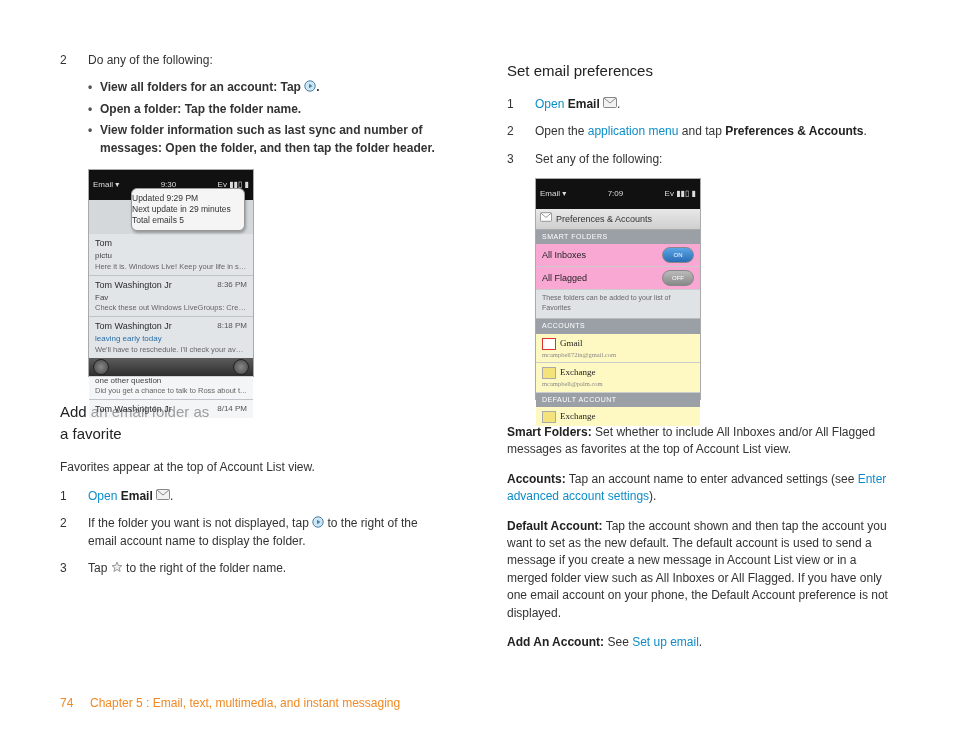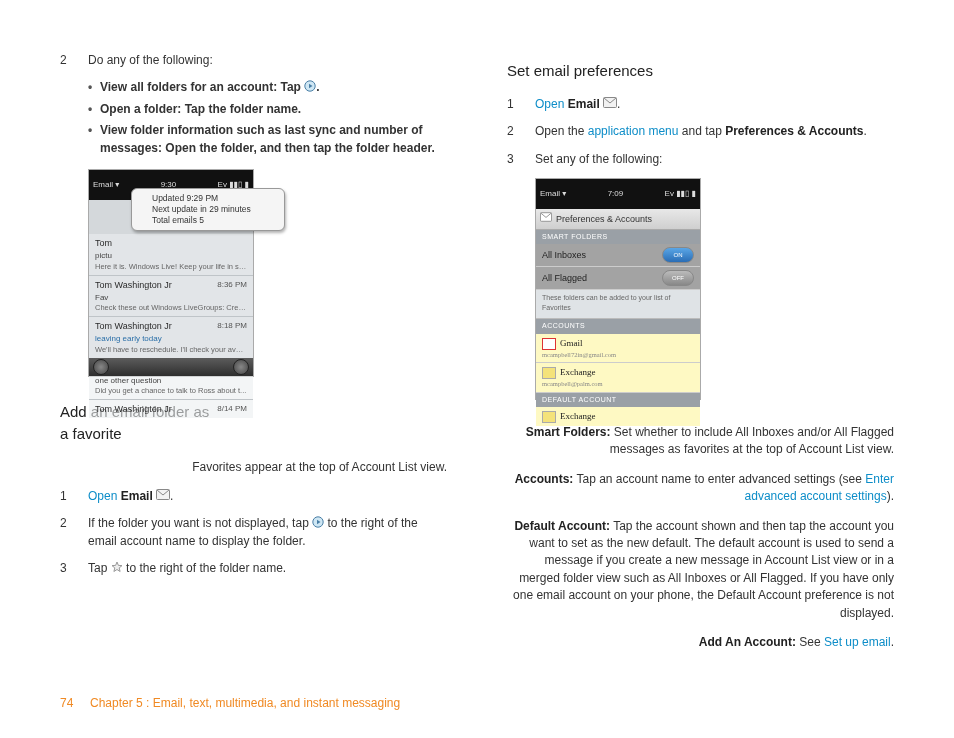--- a/index.html
+++ b/index.html
@@ -118,7 +118,7 @@
     background: #f5f5f5;
     border: 1px solid #999;
     border-radius: 6px;
-    padding: 4px 20px;
+    padding: 4px 0;
     box-shadow: 1px 2px 3px rgba(0,0,0,.3);
     font-size: 8.5px;
     line-height: 1.3;

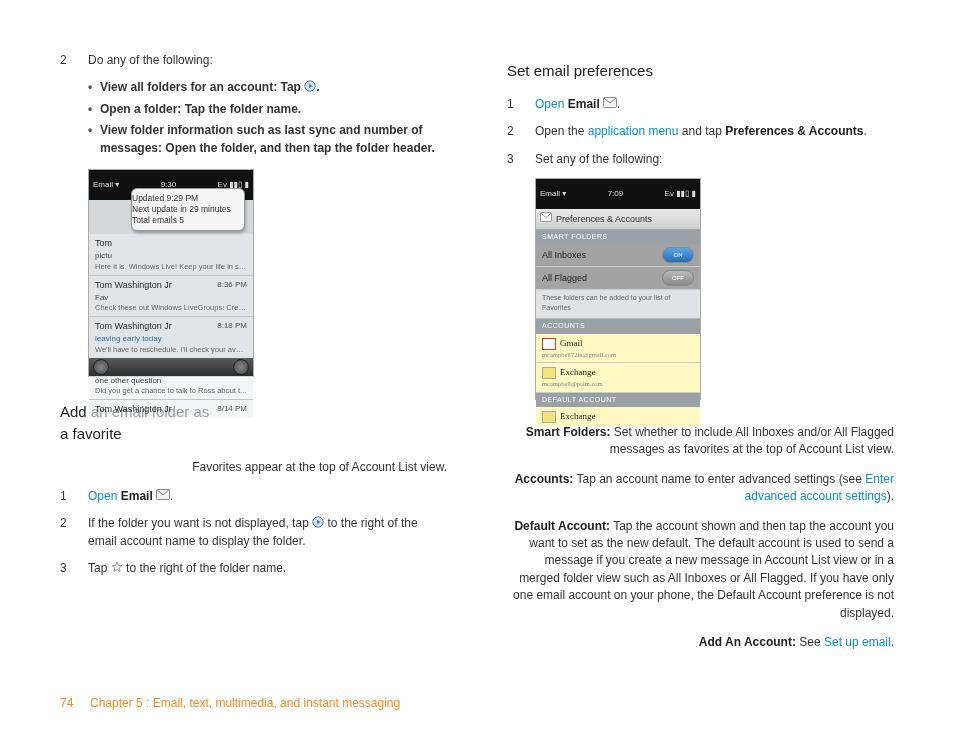--- a/index.html
+++ b/index.html
@@ -152,7 +152,7 @@
     padding:2px 6px; letter-spacing:.5px;
   }
   .prefrow{
-    background:#a3a3a3; border-bottom:1px solid #ccc;
+    background:#f9a8d4; border-bottom:1px solid #ccc;
     height:22px; display:flex; align-items:center;
     justify-content:space-between; padding:0 6px;
     font-size:9px; color:#222;

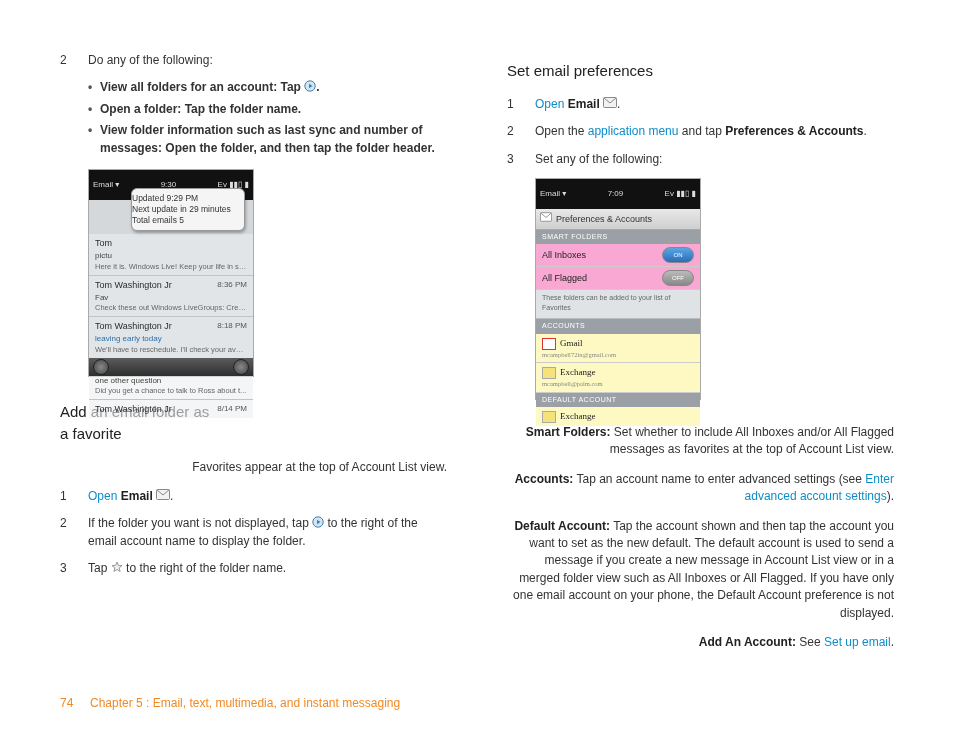--- a/index.html
+++ b/index.html
@@ -62,7 +62,6 @@
   }
   p.plain {
     margin: 0 0 12px 0;
-    text-align: right;
   }
   .link {
     color: #0d8dc8;

